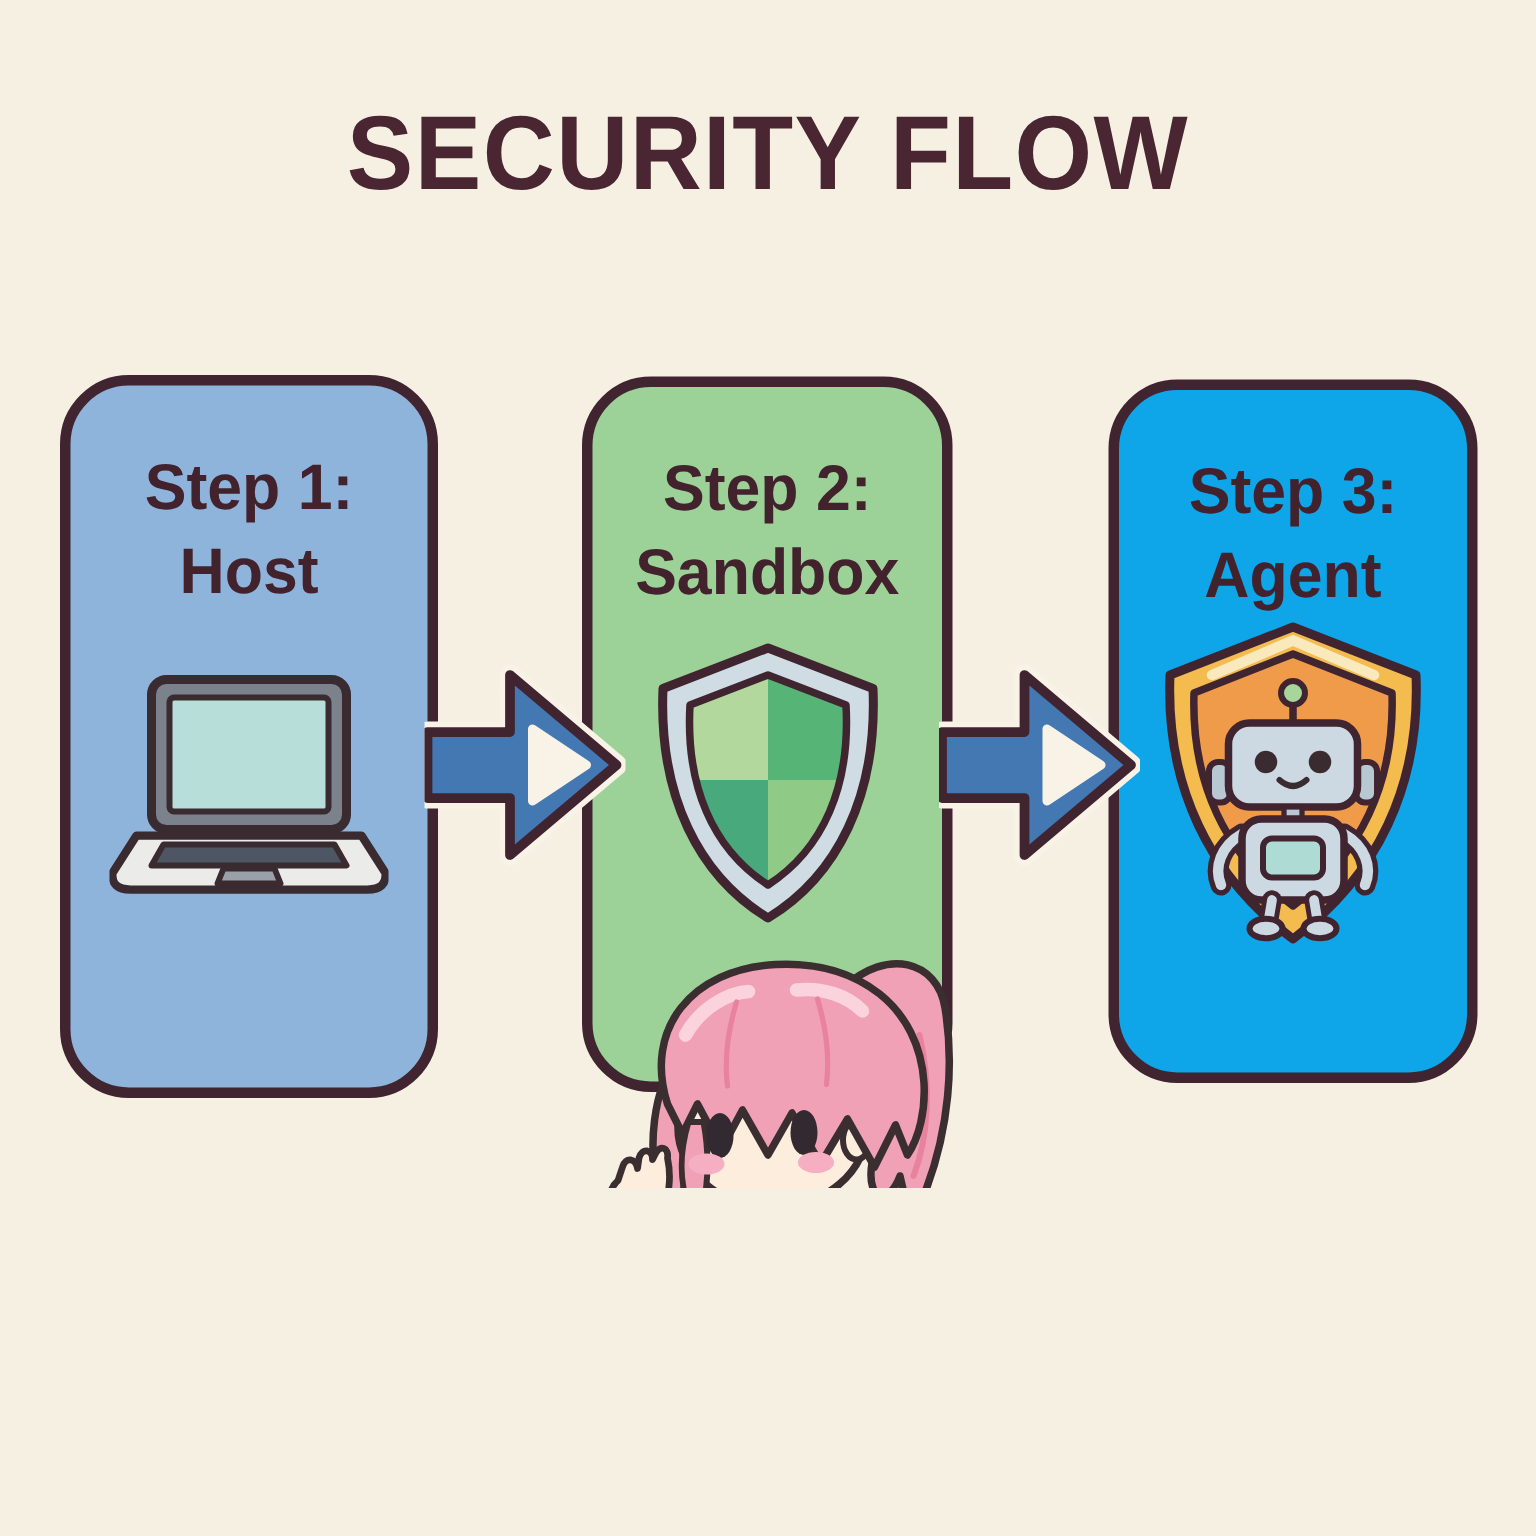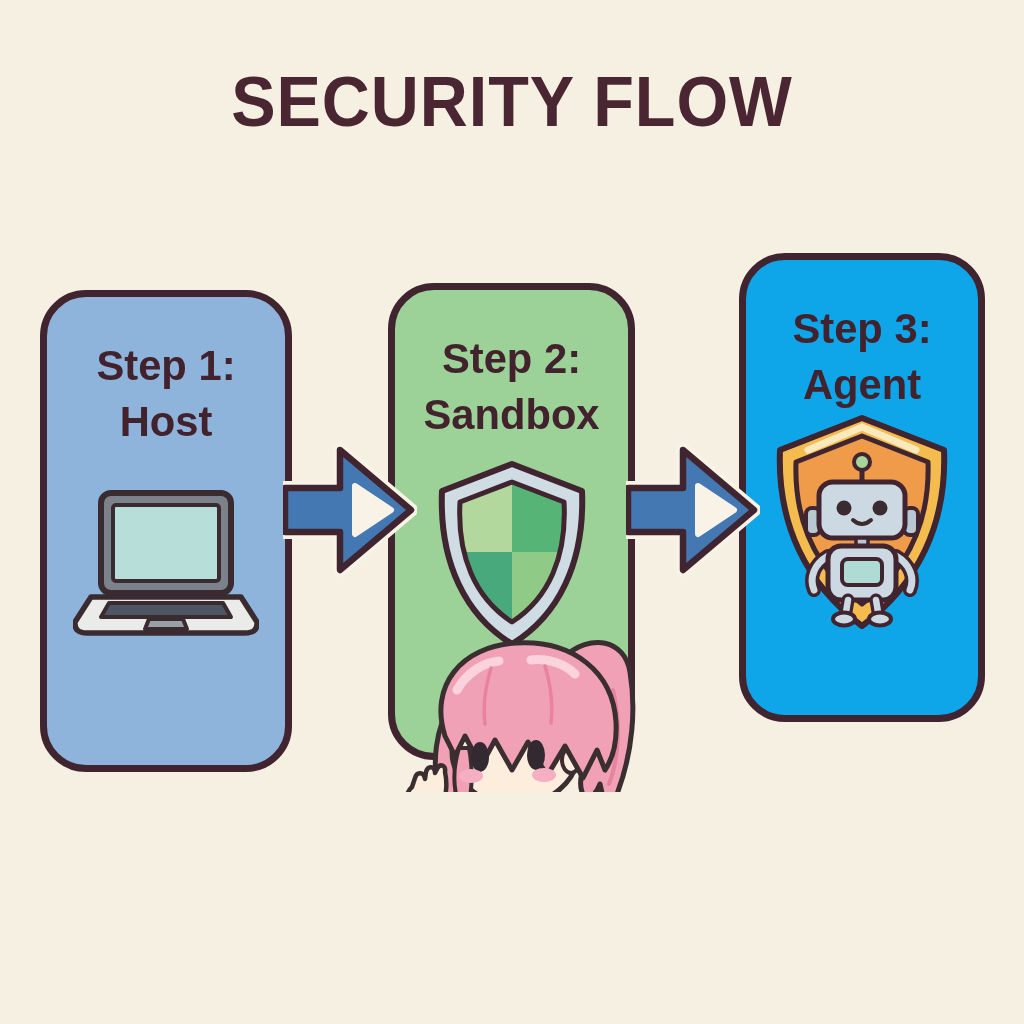--- a/index.html
+++ b/index.html
@@ -17,7 +17,7 @@
     position:absolute;border:7px solid #402430;border-radius:46px;
     box-sizing:border-box;z-index:1;
   }
-  .box-host{left:40px;top:250px;width:252px;height:482px;background:#8fb4dc;margin-top:40px;}
+  .box-host{left:40px;top:250px;width:252px;height:482px;background:#8fb4dc;}
   .box-sandbox{left:388px;top:251px;width:247px;height:477px;background:#9cd198;margin-top:32px;}
   .box-agent{left:739px;top:253px;width:246px;height:469px;background:#f3a764;}
   .step-label{

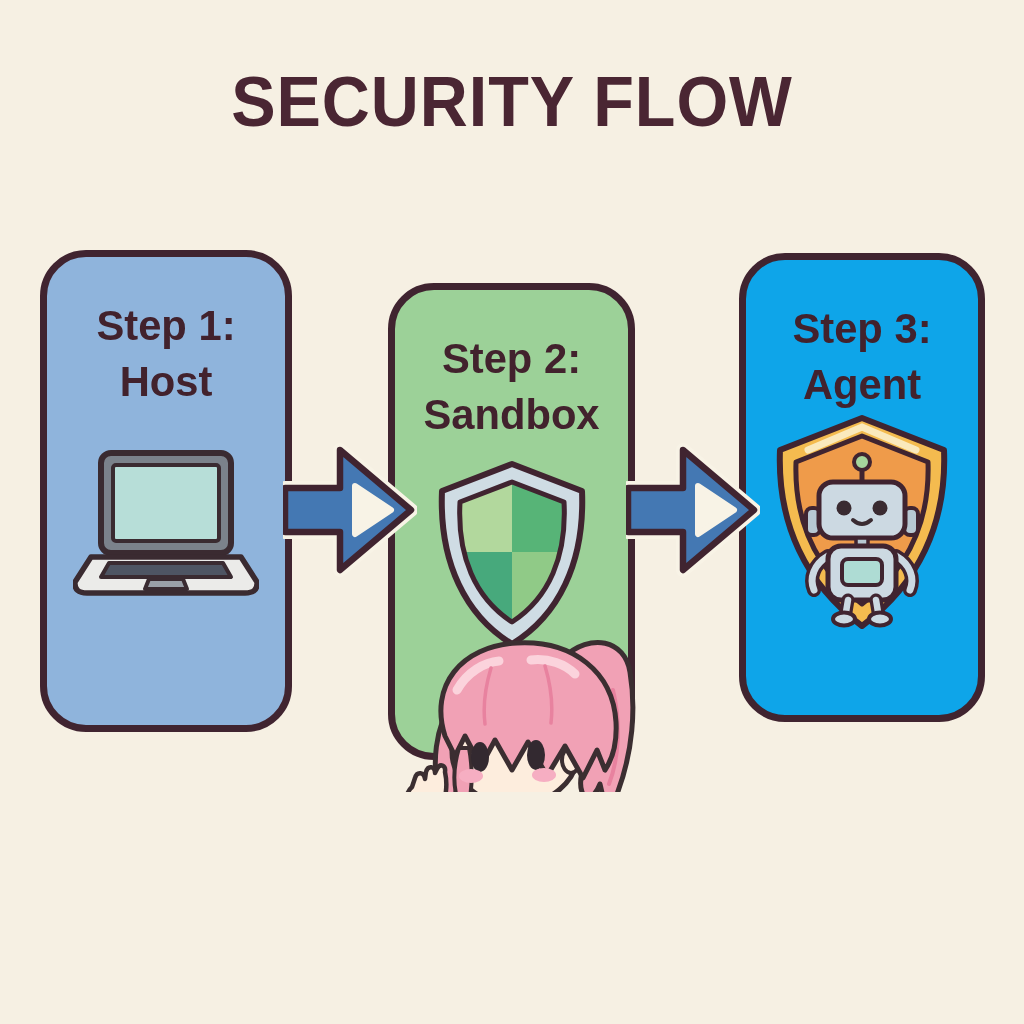--- a/index.html
+++ b/index.html
@@ -18,7 +18,7 @@
     box-sizing:border-box;z-index:1;
   }
   .box-host{left:40px;top:250px;width:252px;height:482px;background:#8fb4dc;}
-  .box-sandbox{left:388px;top:251px;width:247px;height:477px;background:#9cd198;margin-top:32px;}
+  .box-sandbox{left:388px;top:251px;width:247px;height:477px;background:#9cd198;}
   .box-agent{left:739px;top:253px;width:246px;height:469px;background:#f3a764;}
   .step-label{
     margin-top:40px;text-align:center;font-weight:bold;font-size:43px;

